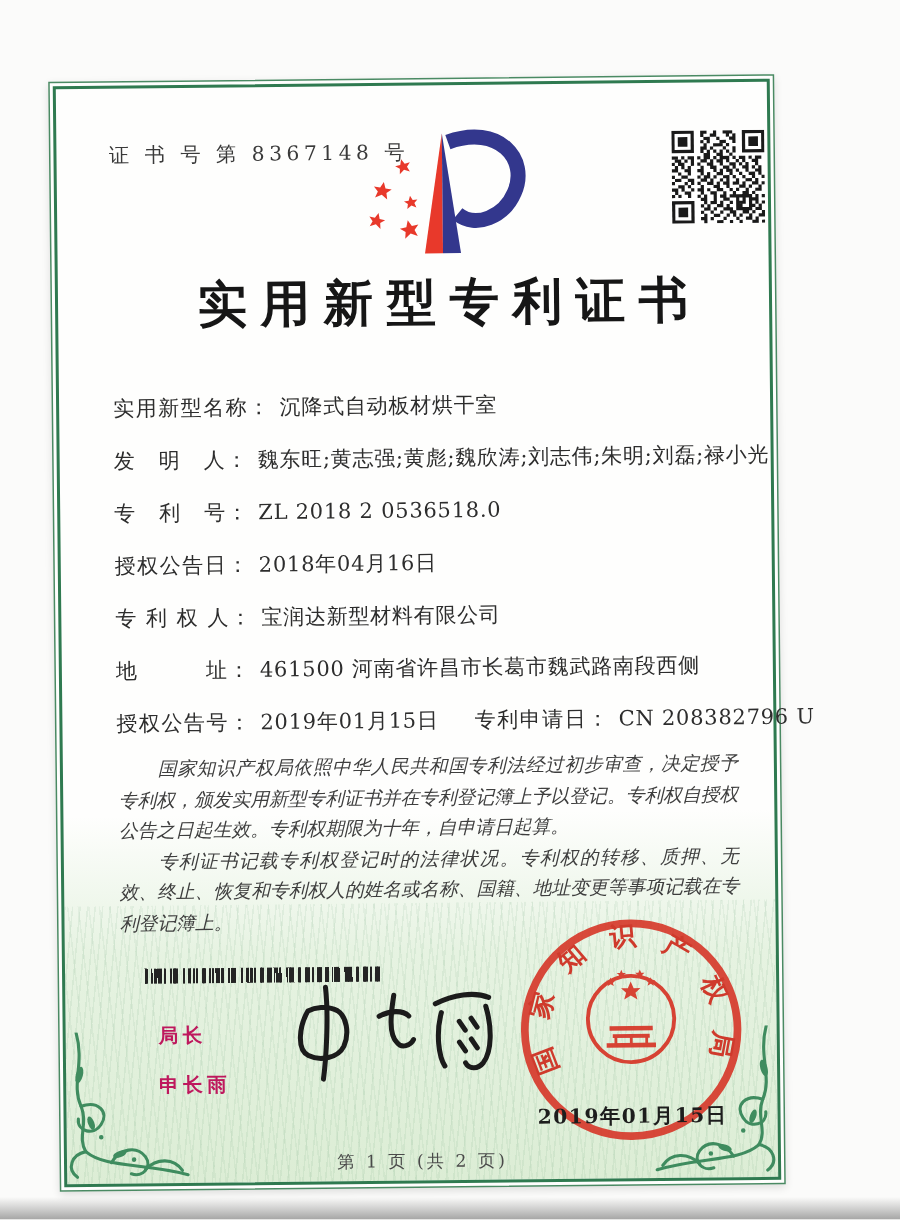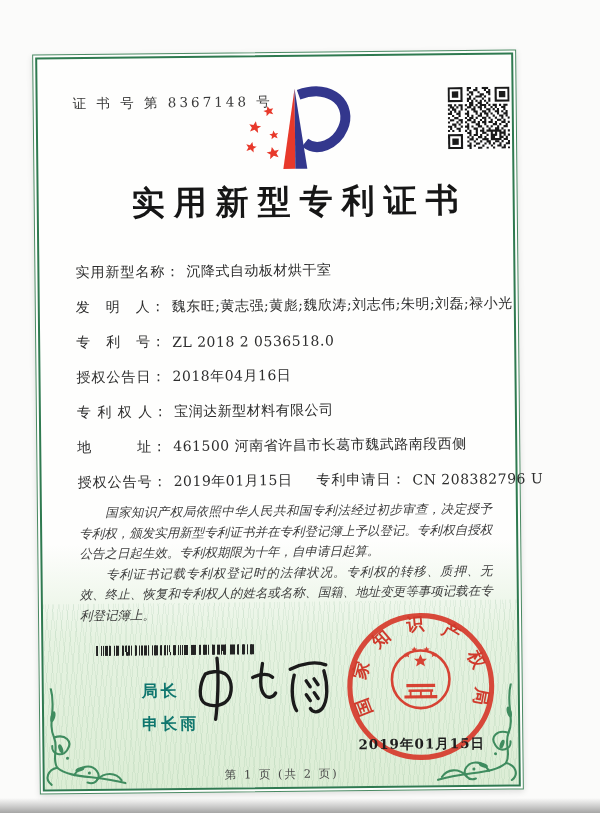--- a/index.html
+++ b/index.html
@@ -42,7 +42,7 @@
       repeating-linear-gradient(90deg,#242424 0 1px,transparent 1px 4.3px),
       repeating-linear-gradient(90deg,#242424 0 2px,transparent 2px 9.7px);}
   .signoff{position:absolute;left:66px;top:620px;font-family:"DejaVu Sans","Liberation Sans",sans-serif;
-    font-size:16px;font-weight:600;letter-spacing:3px;color:#0f766e;line-height:33px;margin-left:36px;}
+    font-size:13px;font-weight:600;letter-spacing:3px;color:#be185d;line-height:33px;}
   .signature{position:absolute;left:136px;top:598px;width:168px;height:90px;}
   .seal{position:absolute;left:306px;top:560px;width:150px;height:150px;}
   .seal-date{position:absolute;left:318px;top:684px;font-size:13.5px;letter-spacing:1px;

